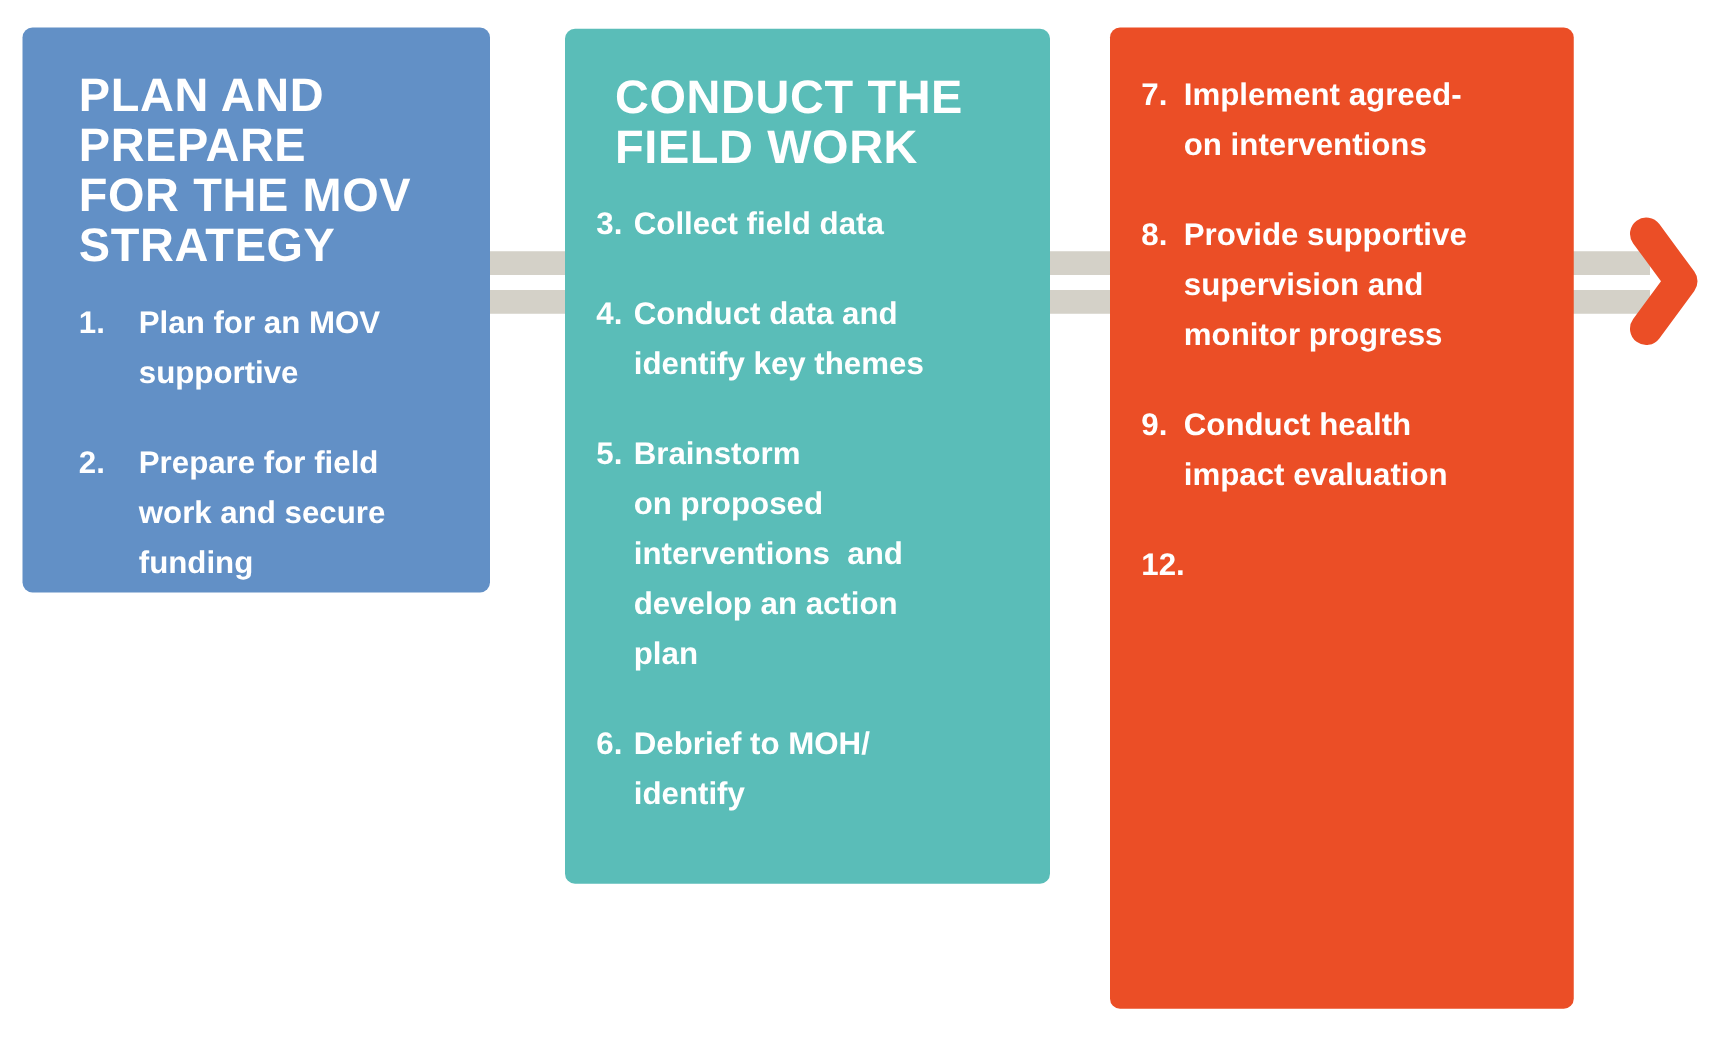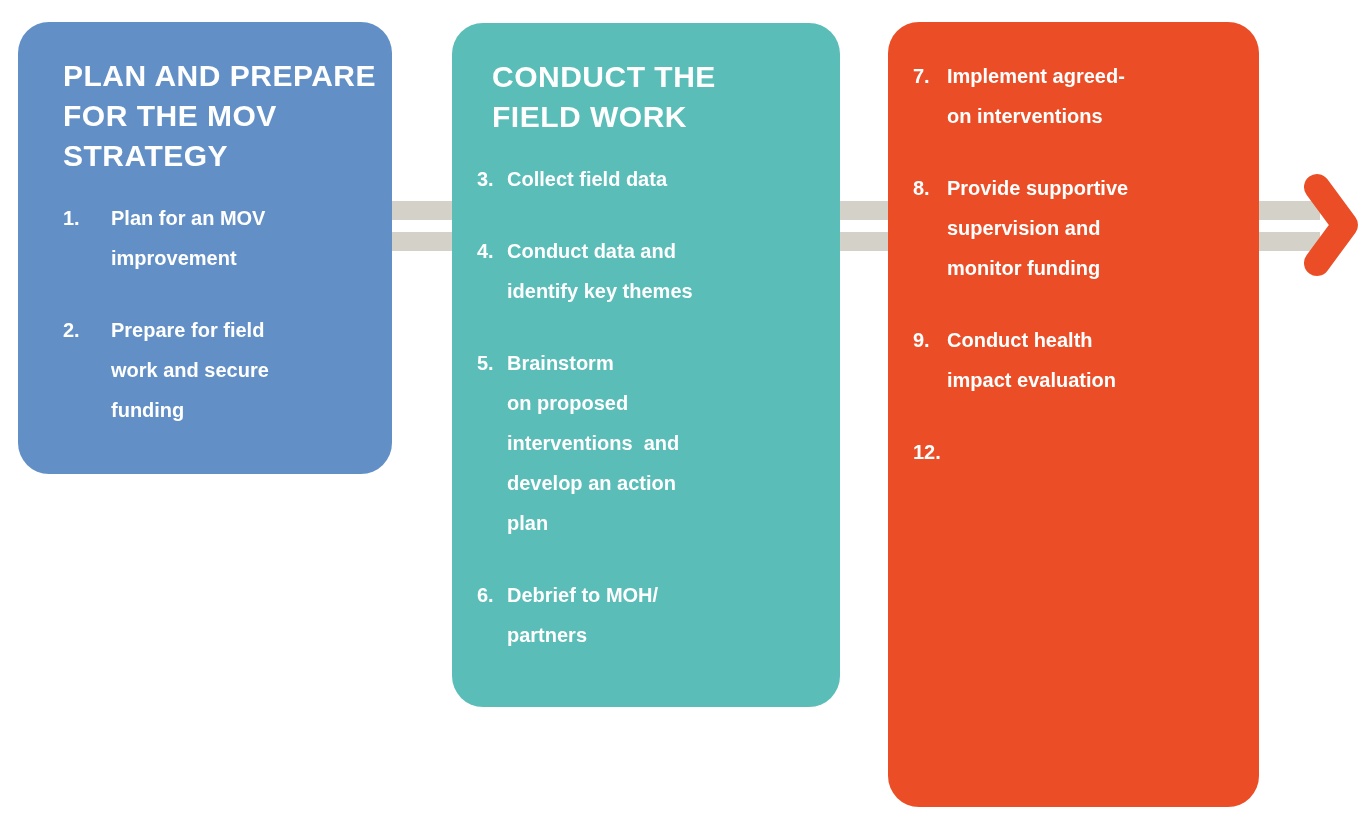--- a/index.html
+++ b/index.html
@@ -31,12 +31,12 @@
   .stage {
     position: absolute;
     z-index: 1;
-    border-radius: 31px;
+    border-radius: 8px;
     box-sizing: border-box;
     padding-top: 34px;
     color: #ffffff;
     font-weight: 700;
-    font-size: 20px;
+    font-size: 25px;
     line-height: 40px;
   }
   .stage-1 { left: 18px;  top: 22px; width: 374px; height: 452px; --pad-header: 45px; --pad-num: 45px; --num-w: 48px; }

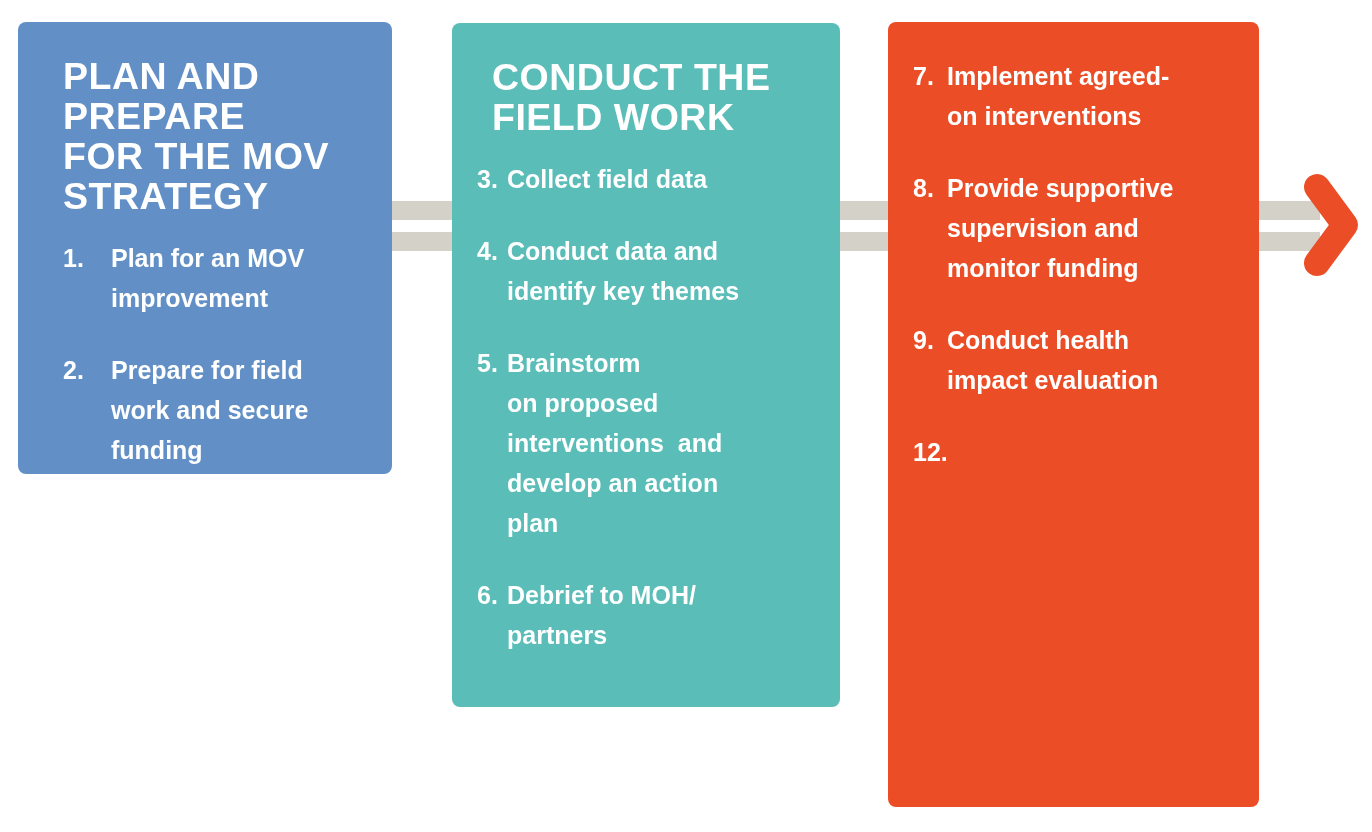--- a/index.html
+++ b/index.html
@@ -132,7 +132,7 @@
       <span class="num">8.</span>
       <span class="txt">Provide supportive
 supervision and
-monitor funding</span>
+monitor progress</span>
     </div>
     <div class="item">
       <span class="num">9.</span>

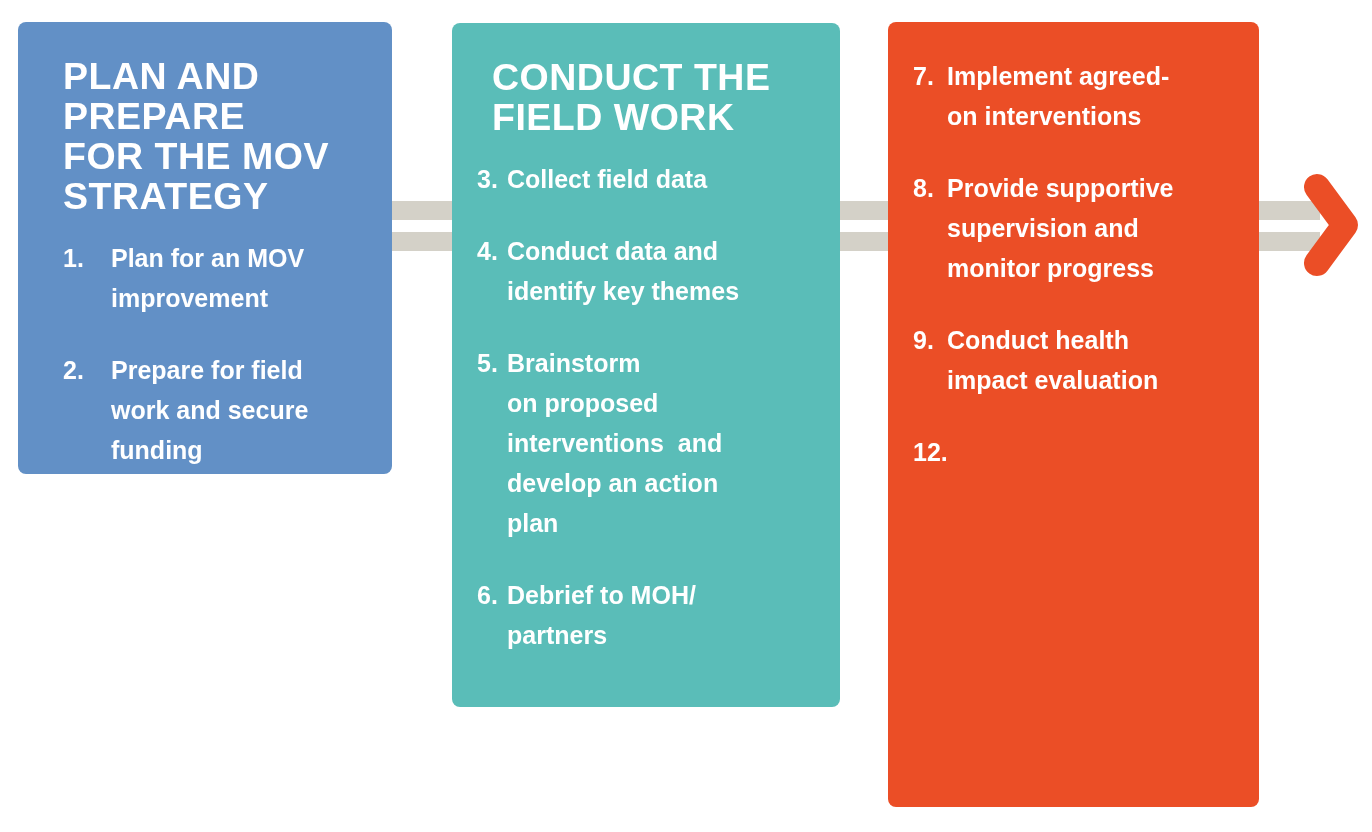--- a/index.html
+++ b/index.html
@@ -85,7 +85,7 @@
     <div class="item">
       <span class="num">1.</span>
       <span class="txt">Plan for an MOV
-improvement</span>
+supportive</span>
     </div>
     <div class="item">
       <span class="num">2.</span>

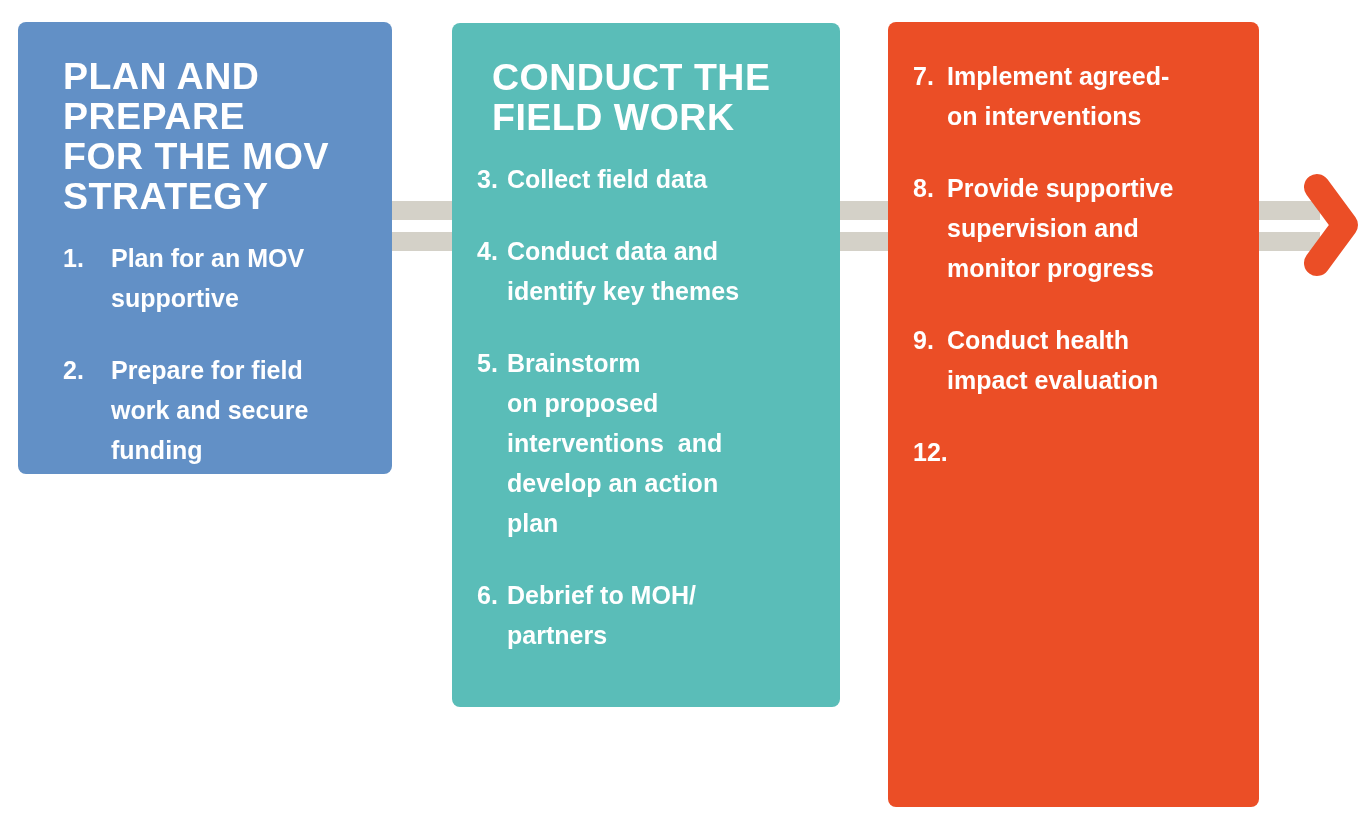--- a/index.html
+++ b/index.html
@@ -118,7 +118,7 @@
     <div class="item">
       <span class="num">6.</span>
       <span class="txt">Debrief to MOH/
-partners</span>
+identify</span>
     </div>
   </section>
 

